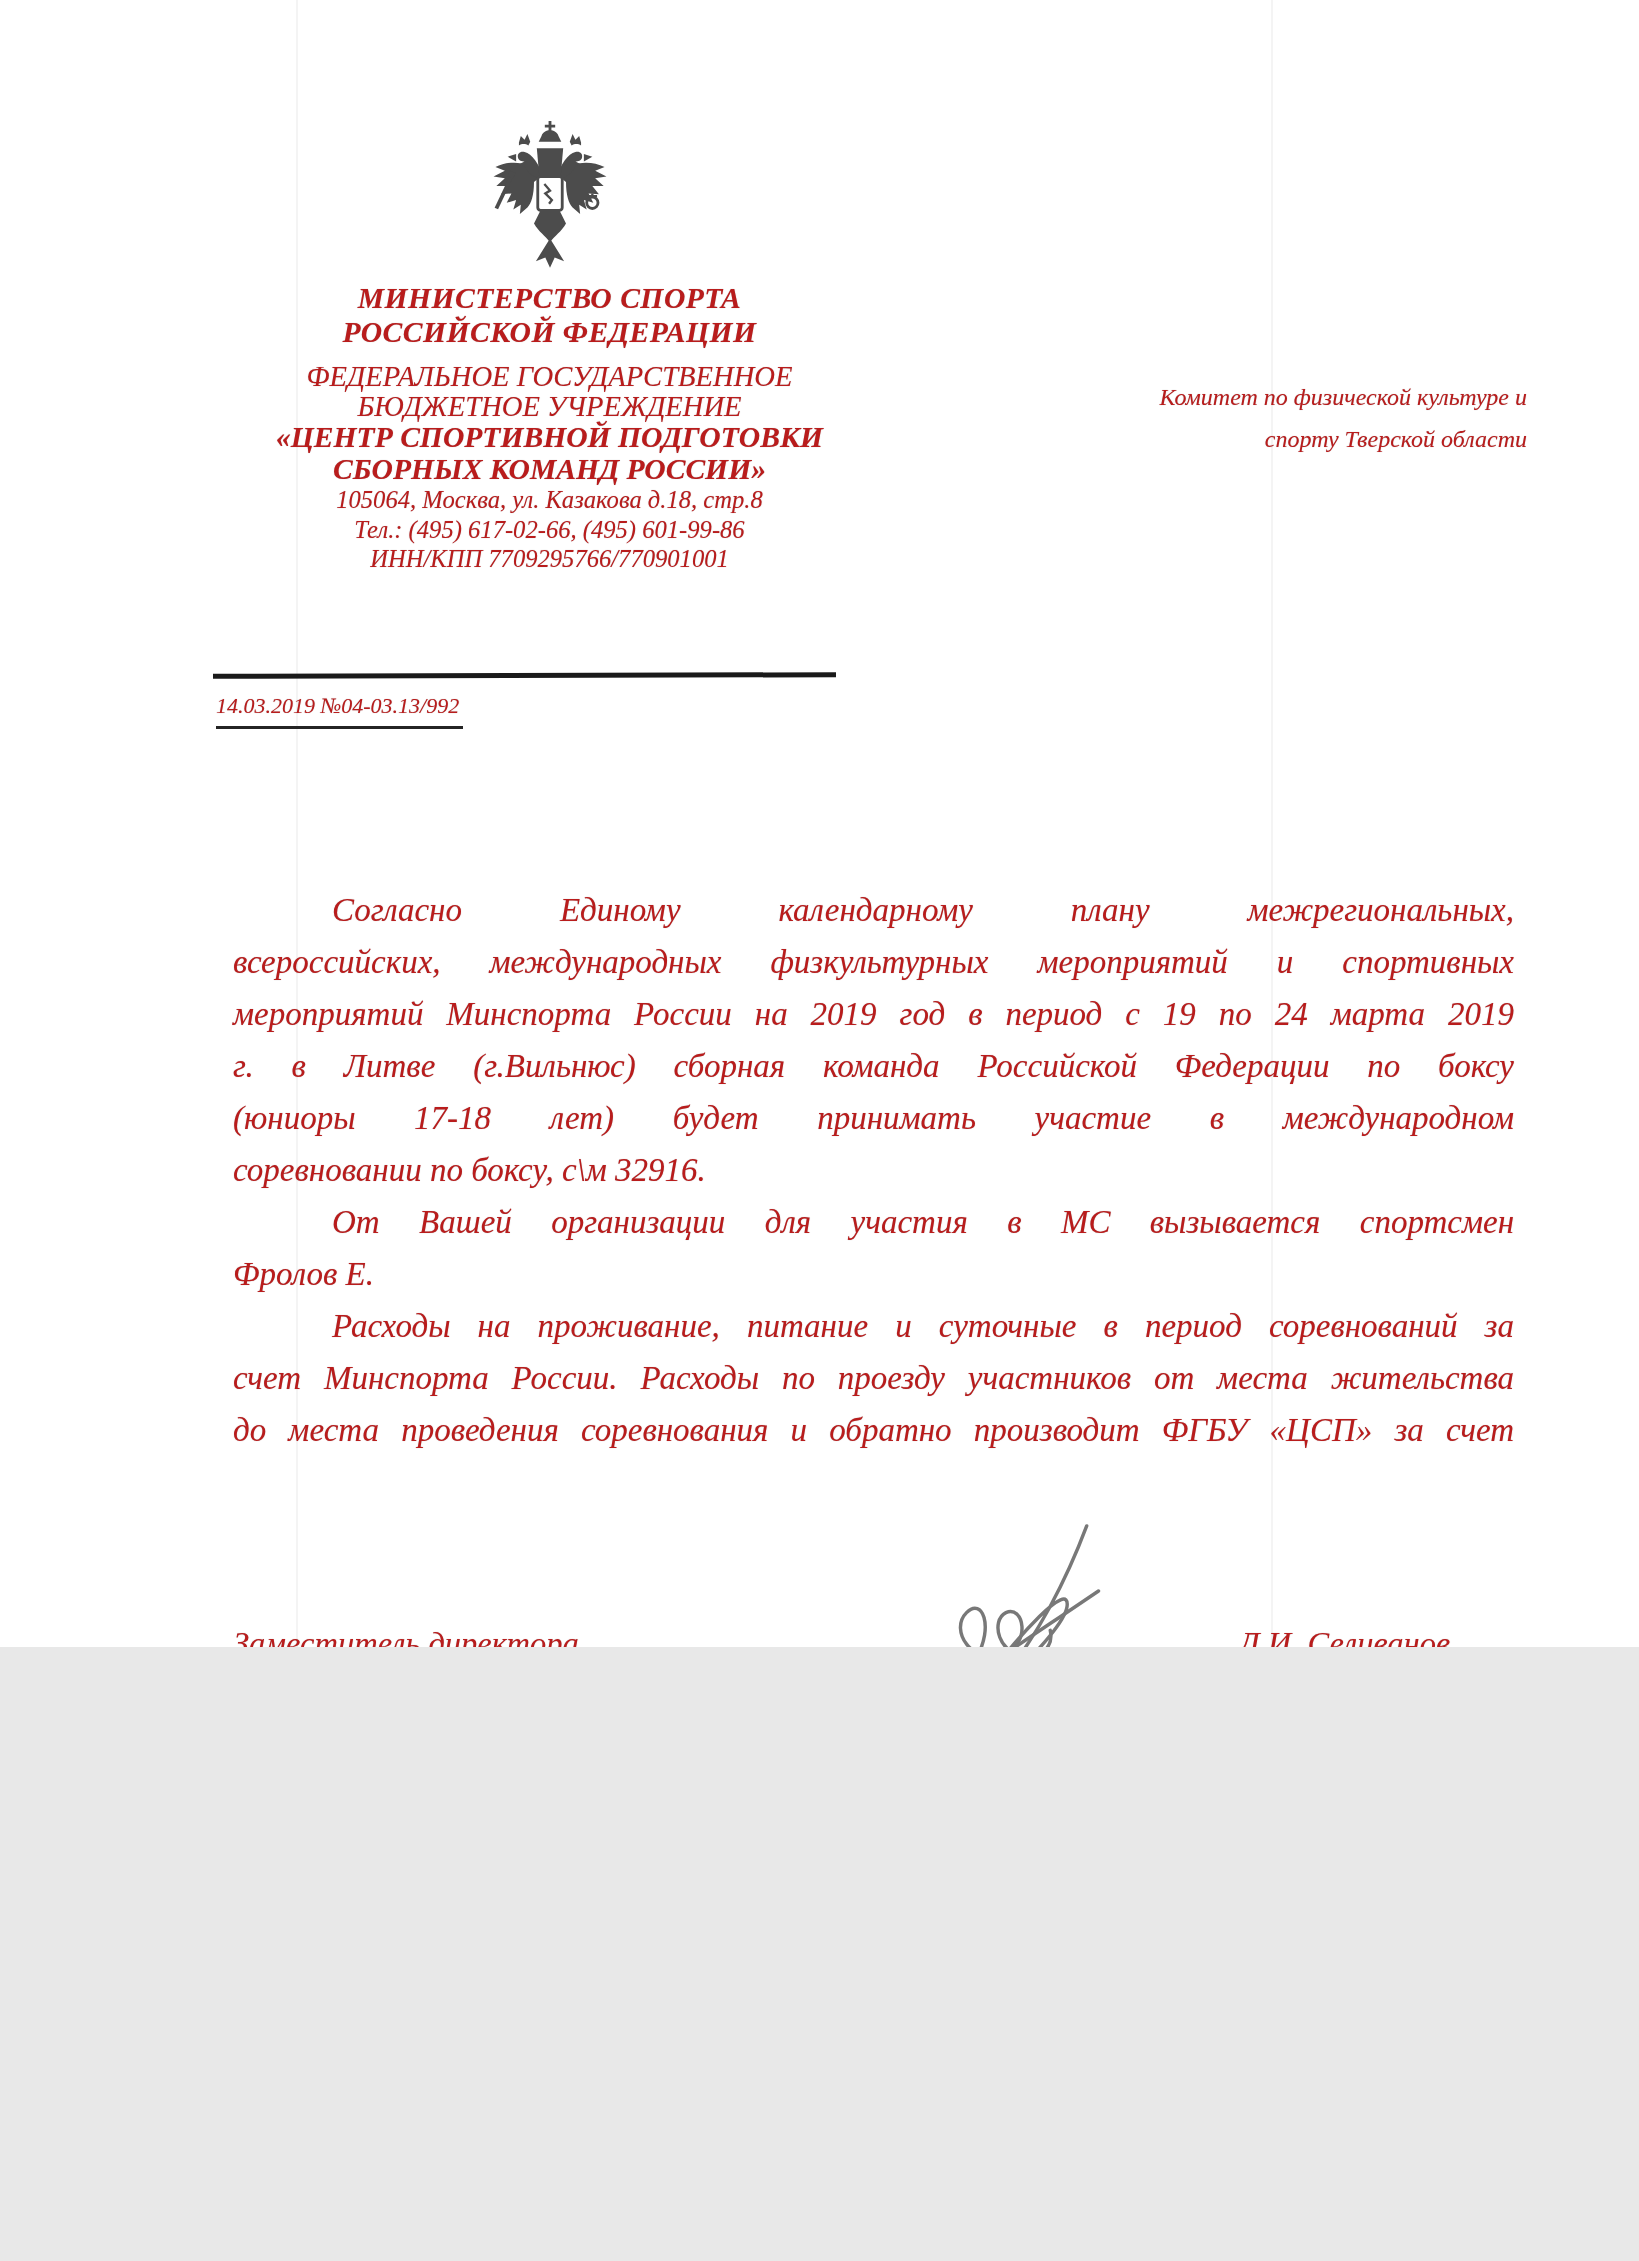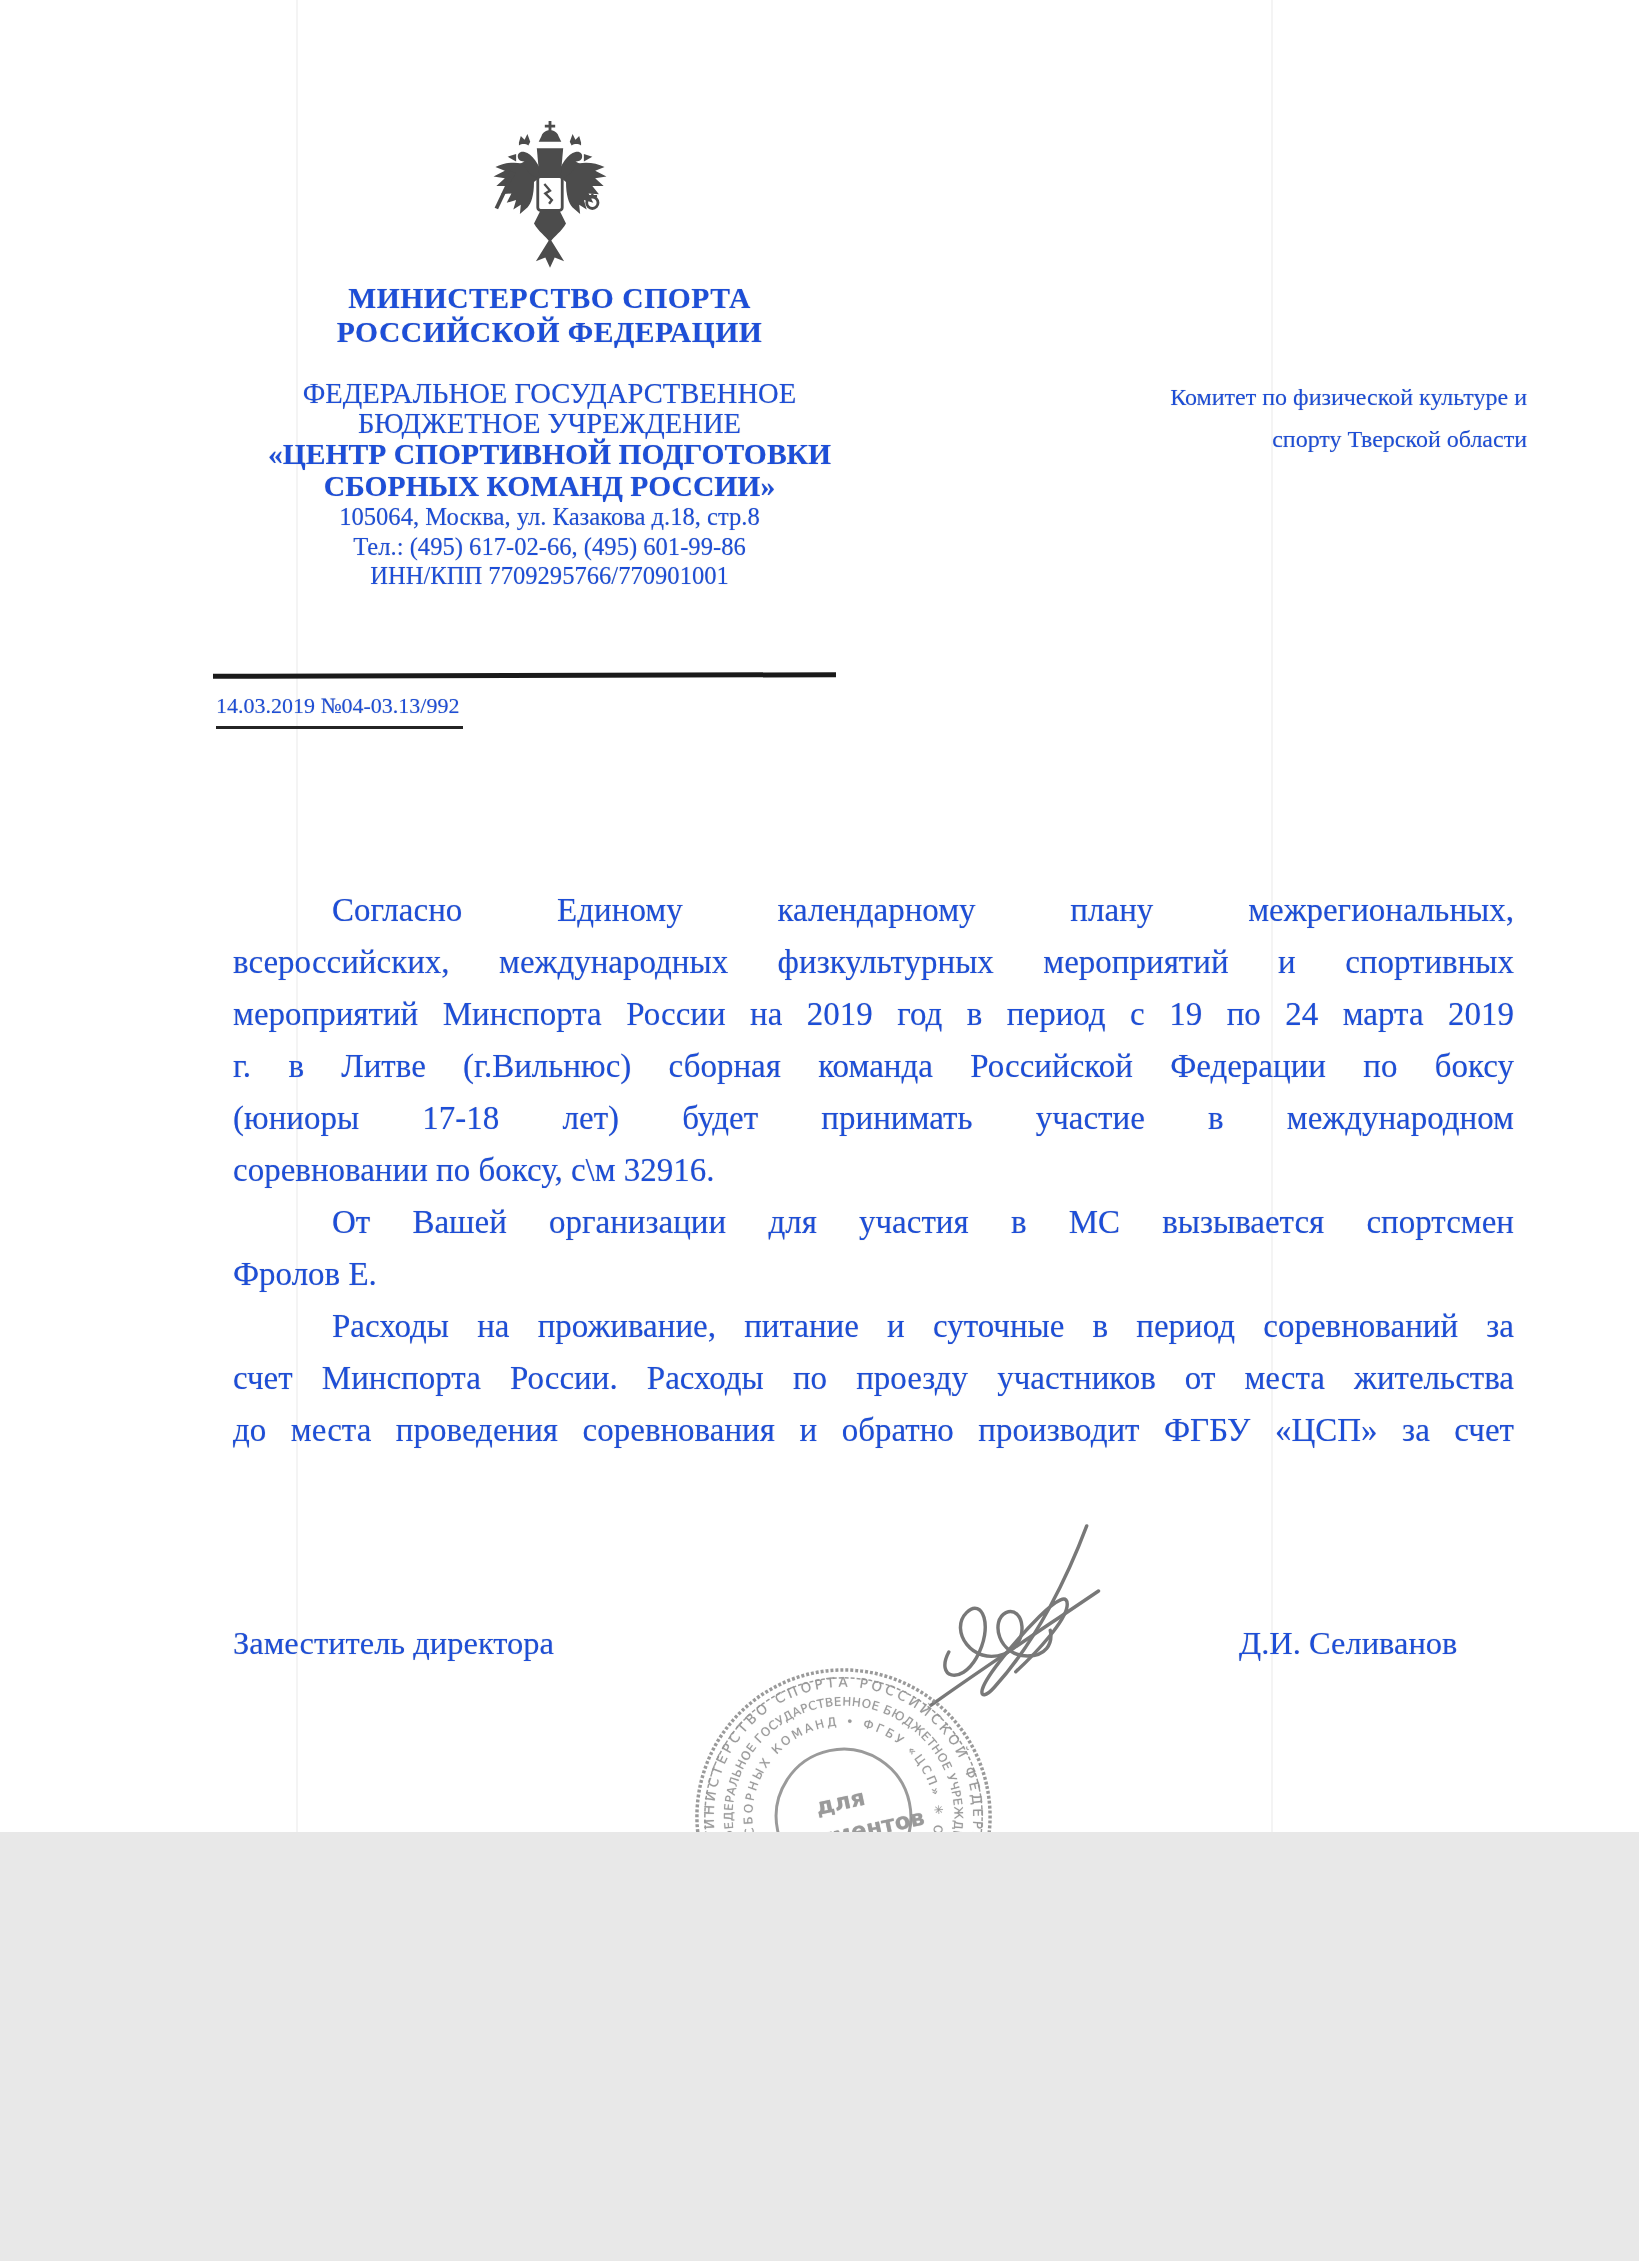--- a/index.html
+++ b/index.html
@@ -5,13 +5,14 @@
   html,body{margin:0;padding:0;background:#e8e8e8;}
   .page{
     position:relative;
-    width:1639px;height:1832px;
+    width:1639px;height:1647px;
     margin:0 auto;
     background:#ffffff;
     font-family:"Liberation Serif","DejaVu Serif",serif;
-    color:#1d4ed8;
+    color:#b91c1c;
     overflow:hidden;
     text-shadow:0 0 1px rgba(20,20,20,.30);
+    font-style:italic;
   }
   .scanline{position:absolute;top:0;width:2px;height:2262px;background:rgba(0,0,0,.045);}
   

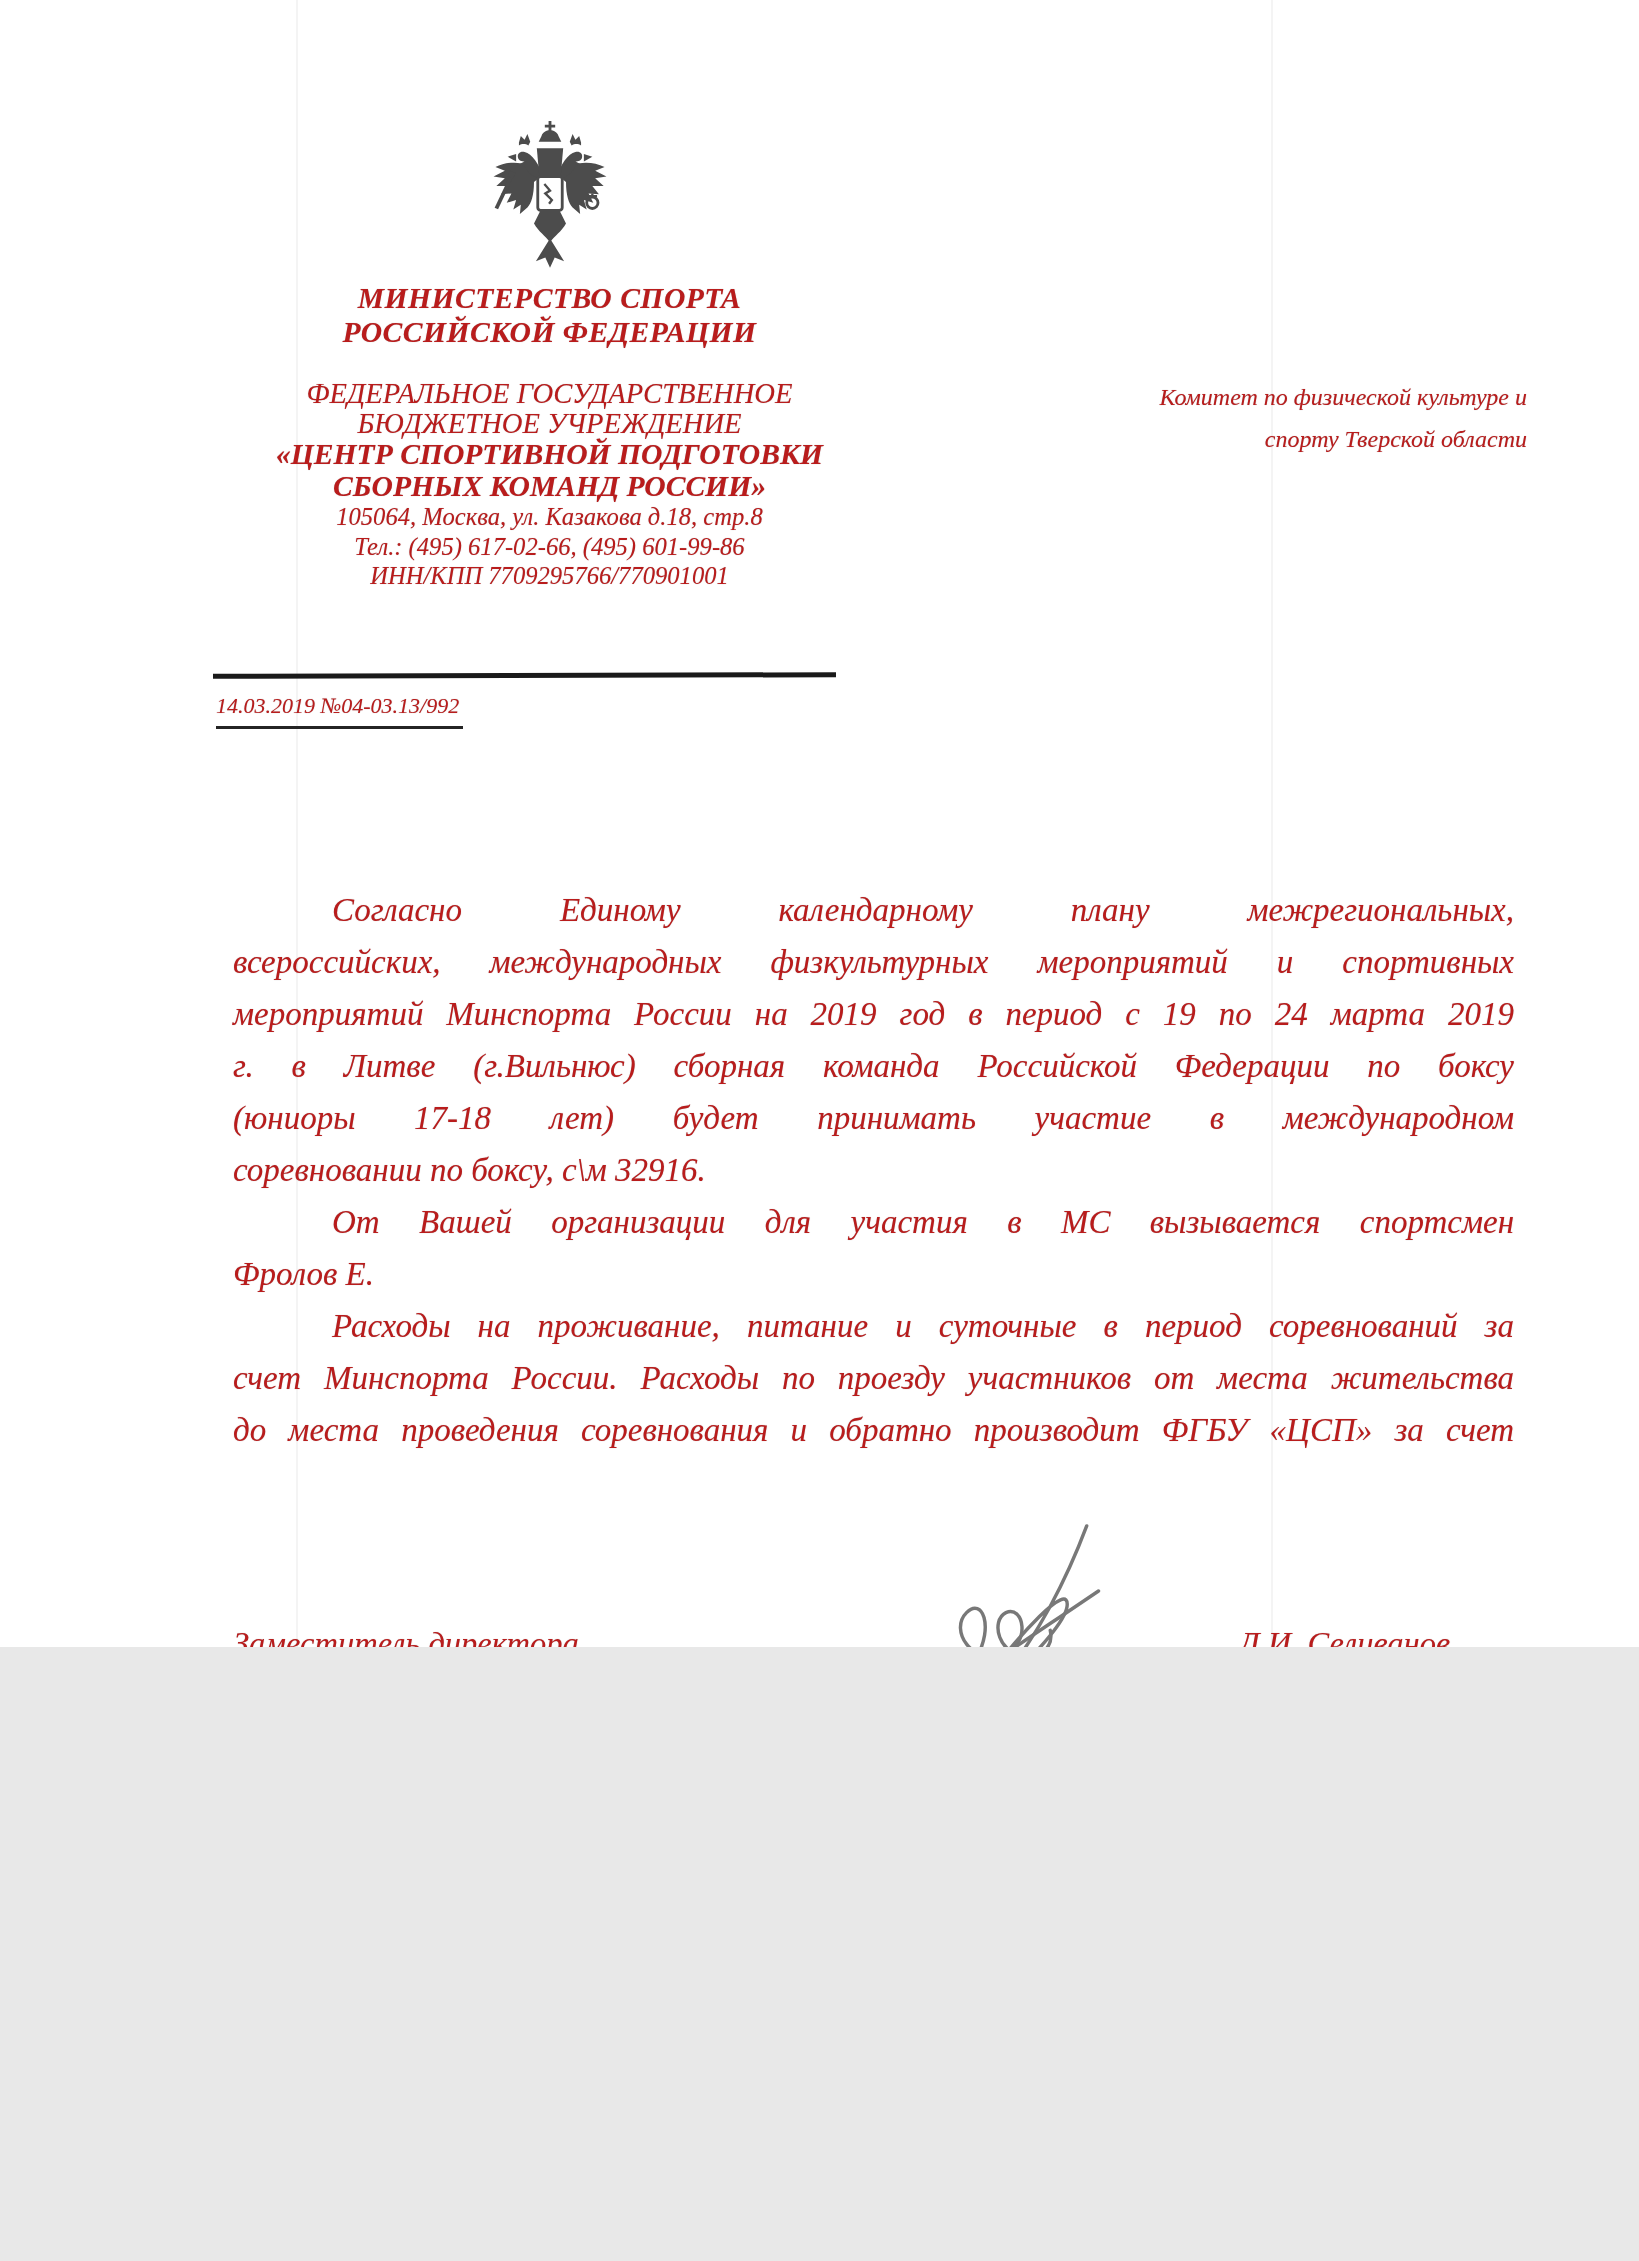--- a/index.html
+++ b/index.html
@@ -19,7 +19,7 @@
   .lh-left{position:absolute;left:177px;top:120px;width:745px;text-align:center;}
   .emblem{display:block;margin:0 auto 2px auto;}
   .ministry{font-weight:bold;font-size:29.6px;line-height:30.5px;letter-spacing:0.5px;margin-top:3px;}
-  .org{margin-top:32px;}
+  .org{margin-top:15px;}
   .org-reg{font-size:28.6px;line-height:30px;}
   .org-bold{font-weight:bold;font-size:29.6px;line-height:31.5px;}
   .contacts{font-size:24.6px;line-height:29.6px;}

